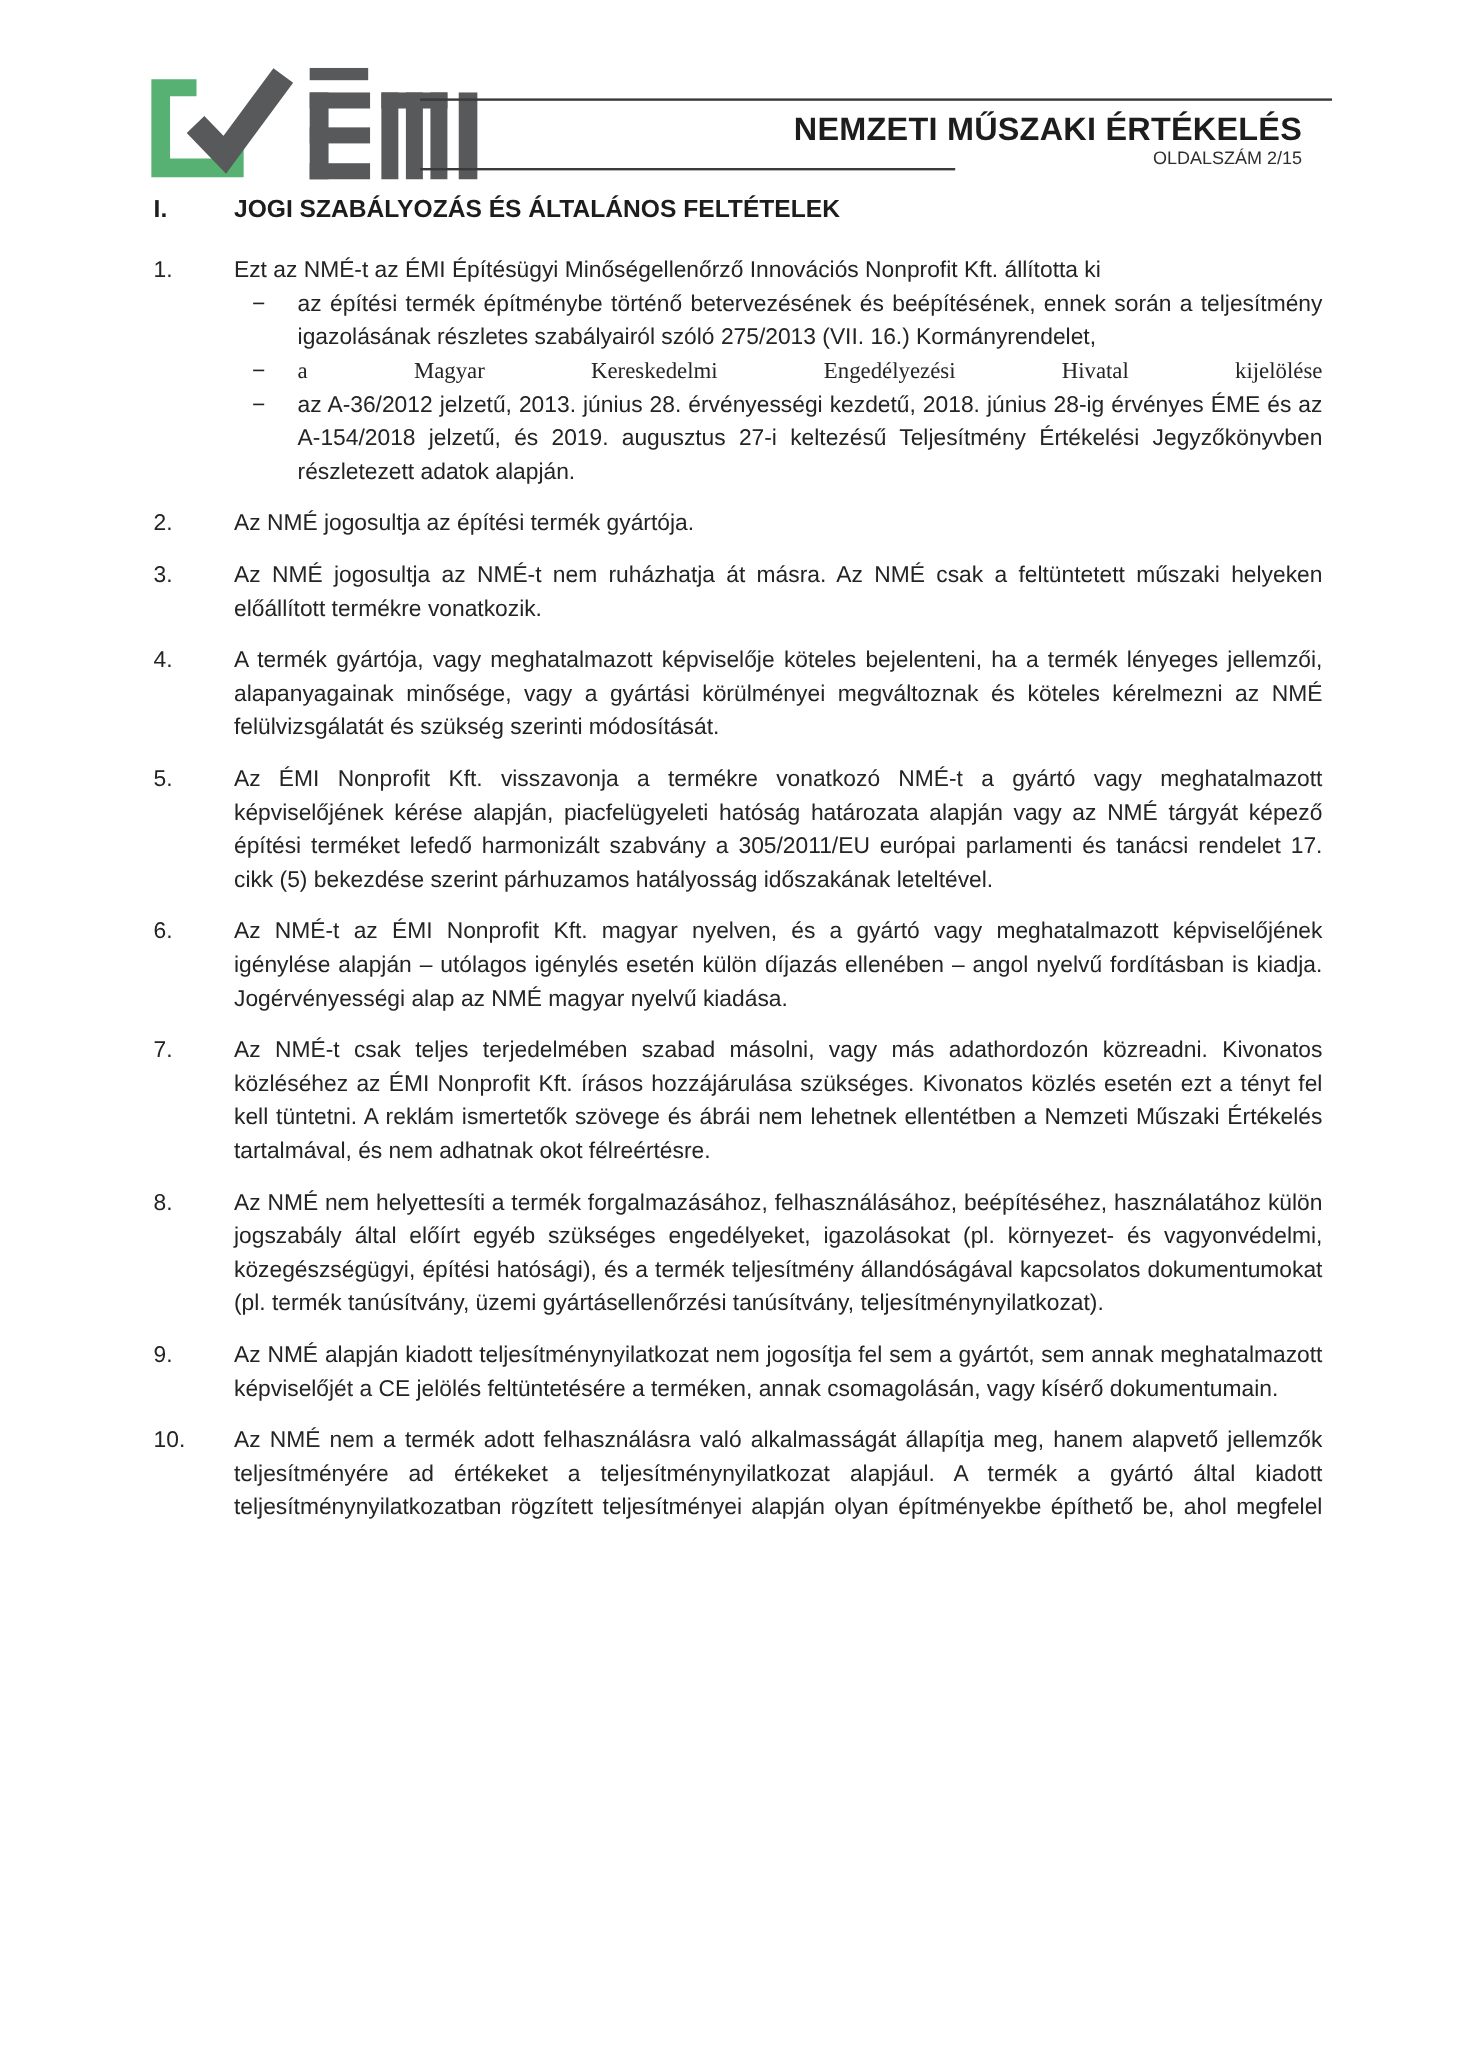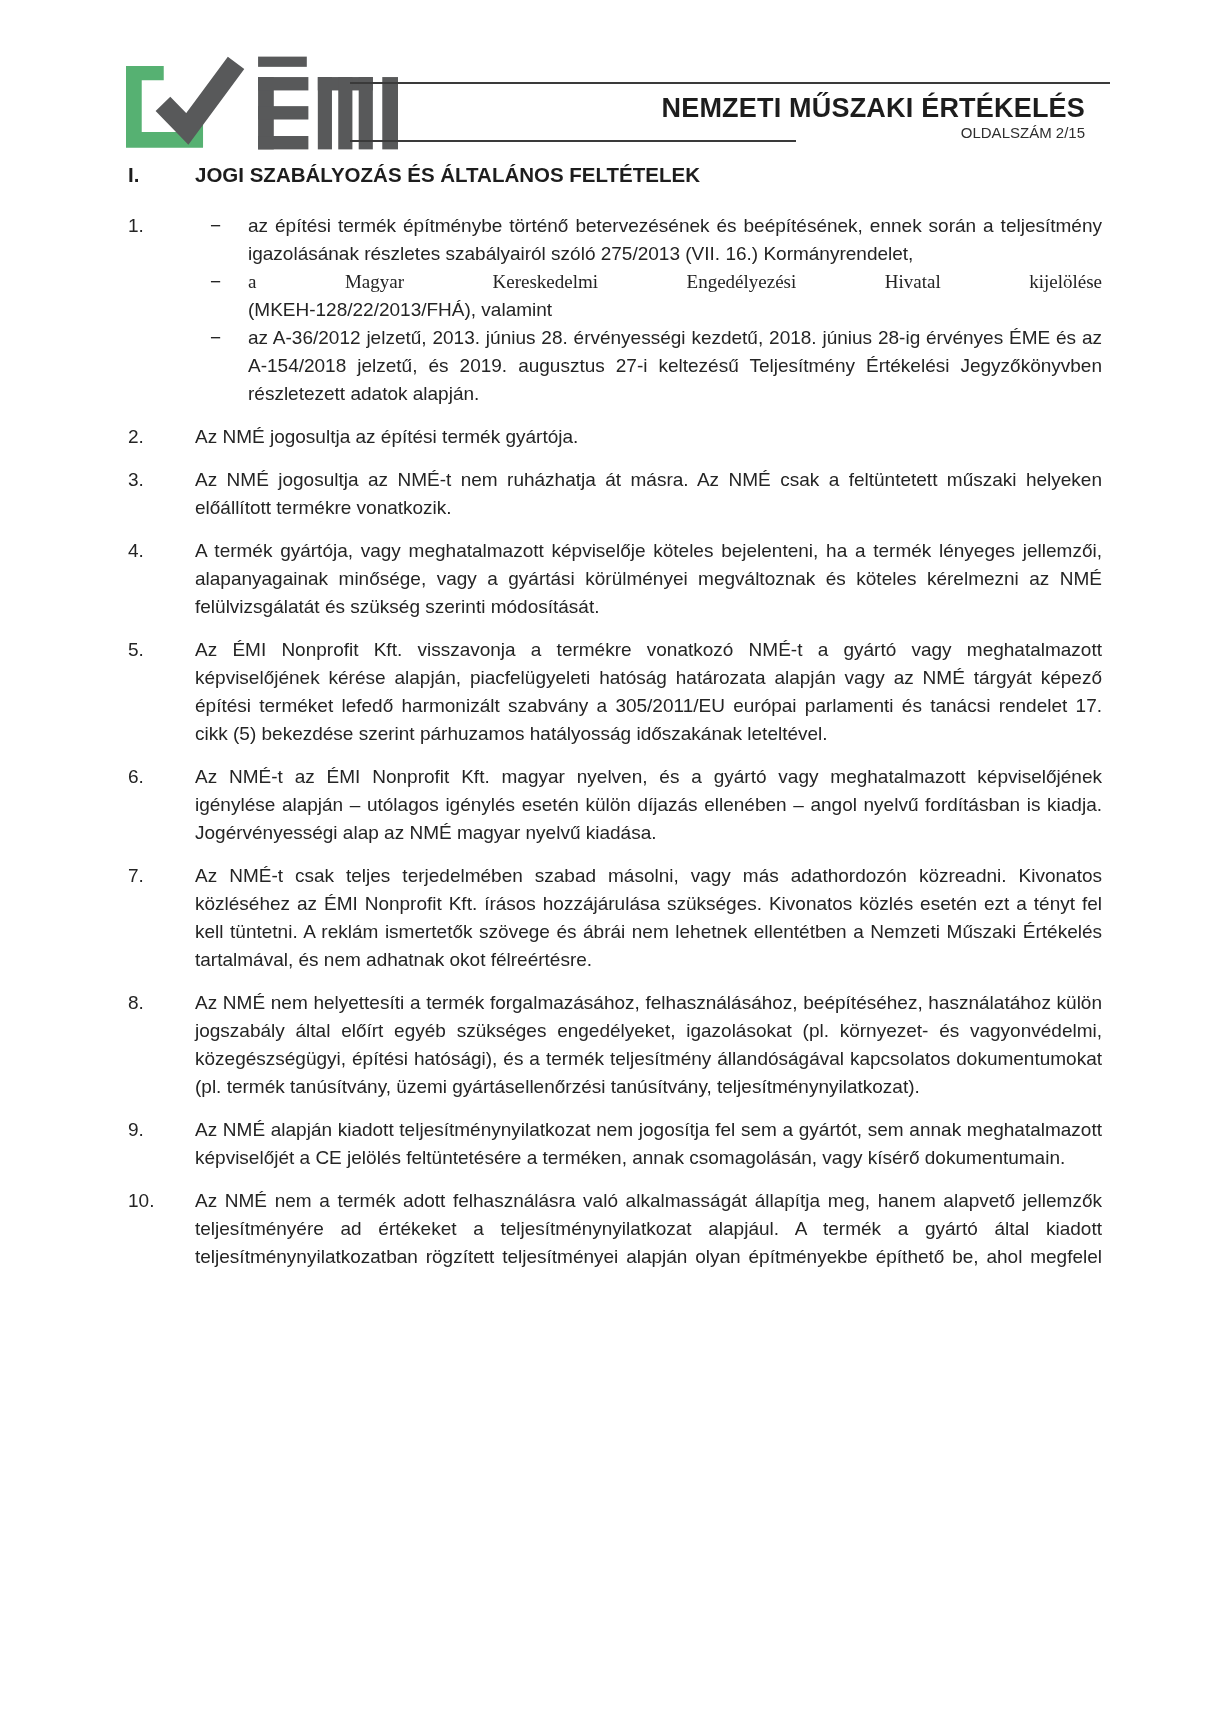--- a/index.html
+++ b/index.html
@@ -110,6 +110,7 @@
   <div class="item">
     <div class="item-number">1.</div>
     <div class="item-body">
+      <div class="item-text">Ezt az NMÉ-t az ÉMI Építésügyi Minőségellenőrző Innovációs Nonprofit Kft. állította ki</div>
       <div class="bullets">
   <div class="bullet">
     <span class="dash">−</span>

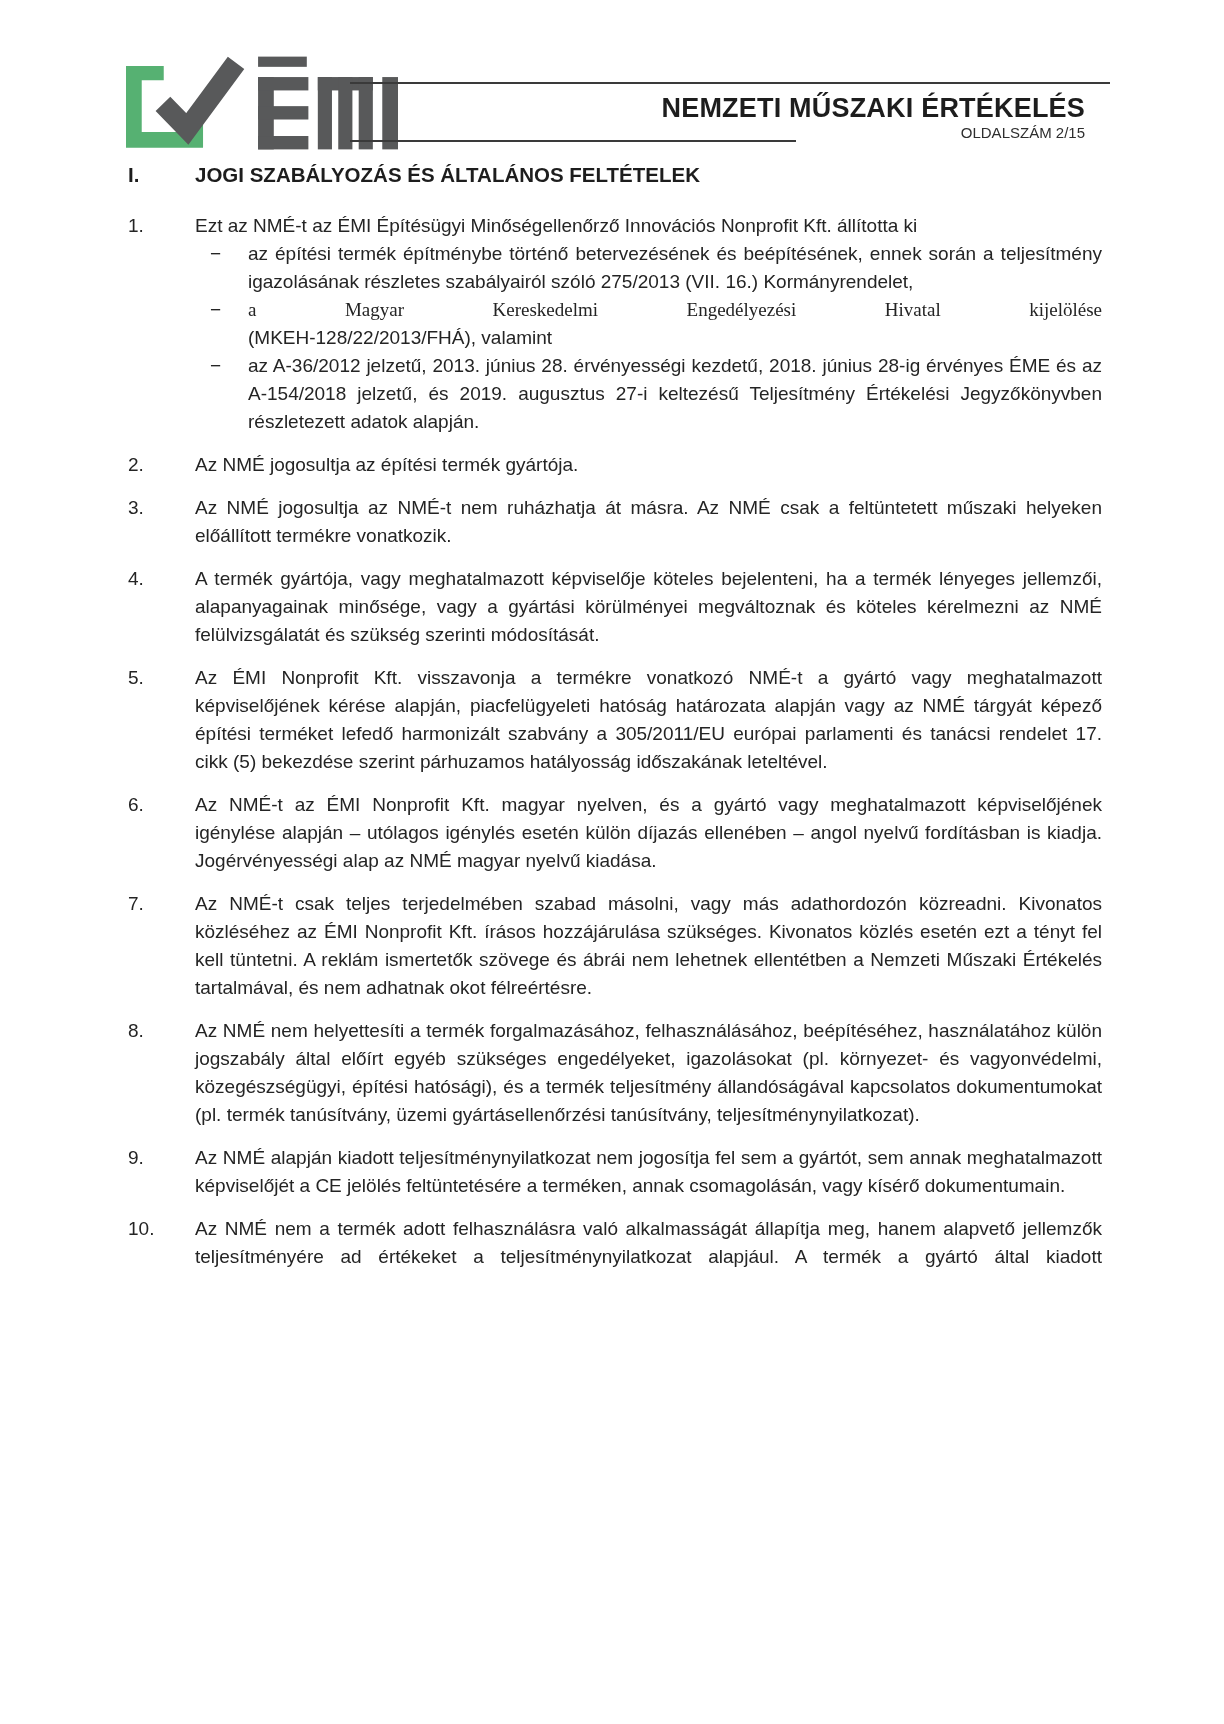--- a/index.html
+++ b/index.html
@@ -122,10 +122,6 @@
     <div class="bullet-text stretch">a Magyar Kereskedelmi Engedélyezési Hivatal kijelölése</div>
   </div>
 
-  <div class="bullet">
-    <span class="dash"></span>
-    <div class="bullet-text">(MKEH-128/22/2013/FHÁ), valamint</div>
-  </div>
 
   <div class="bullet">
     <span class="dash">−</span>

